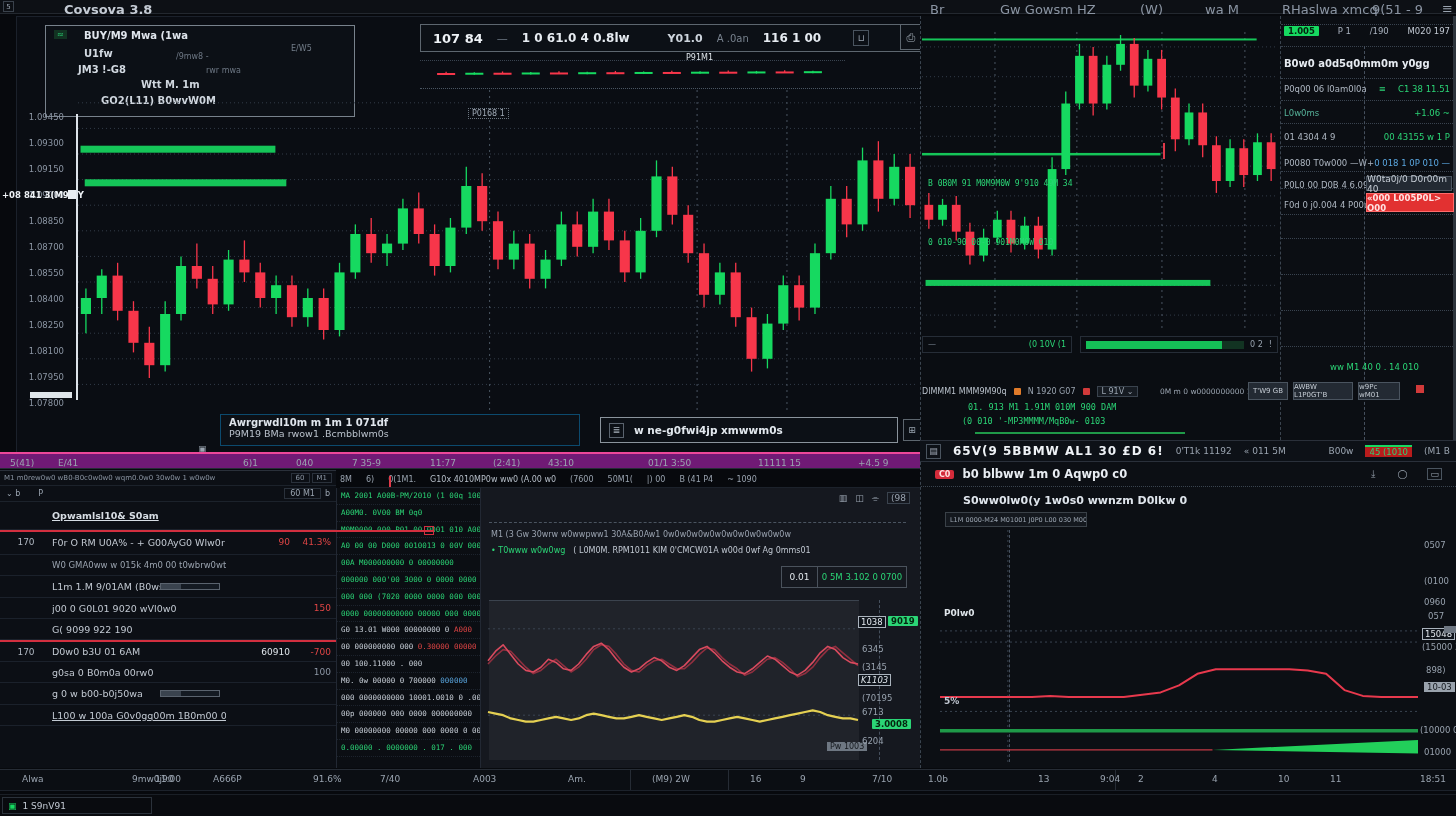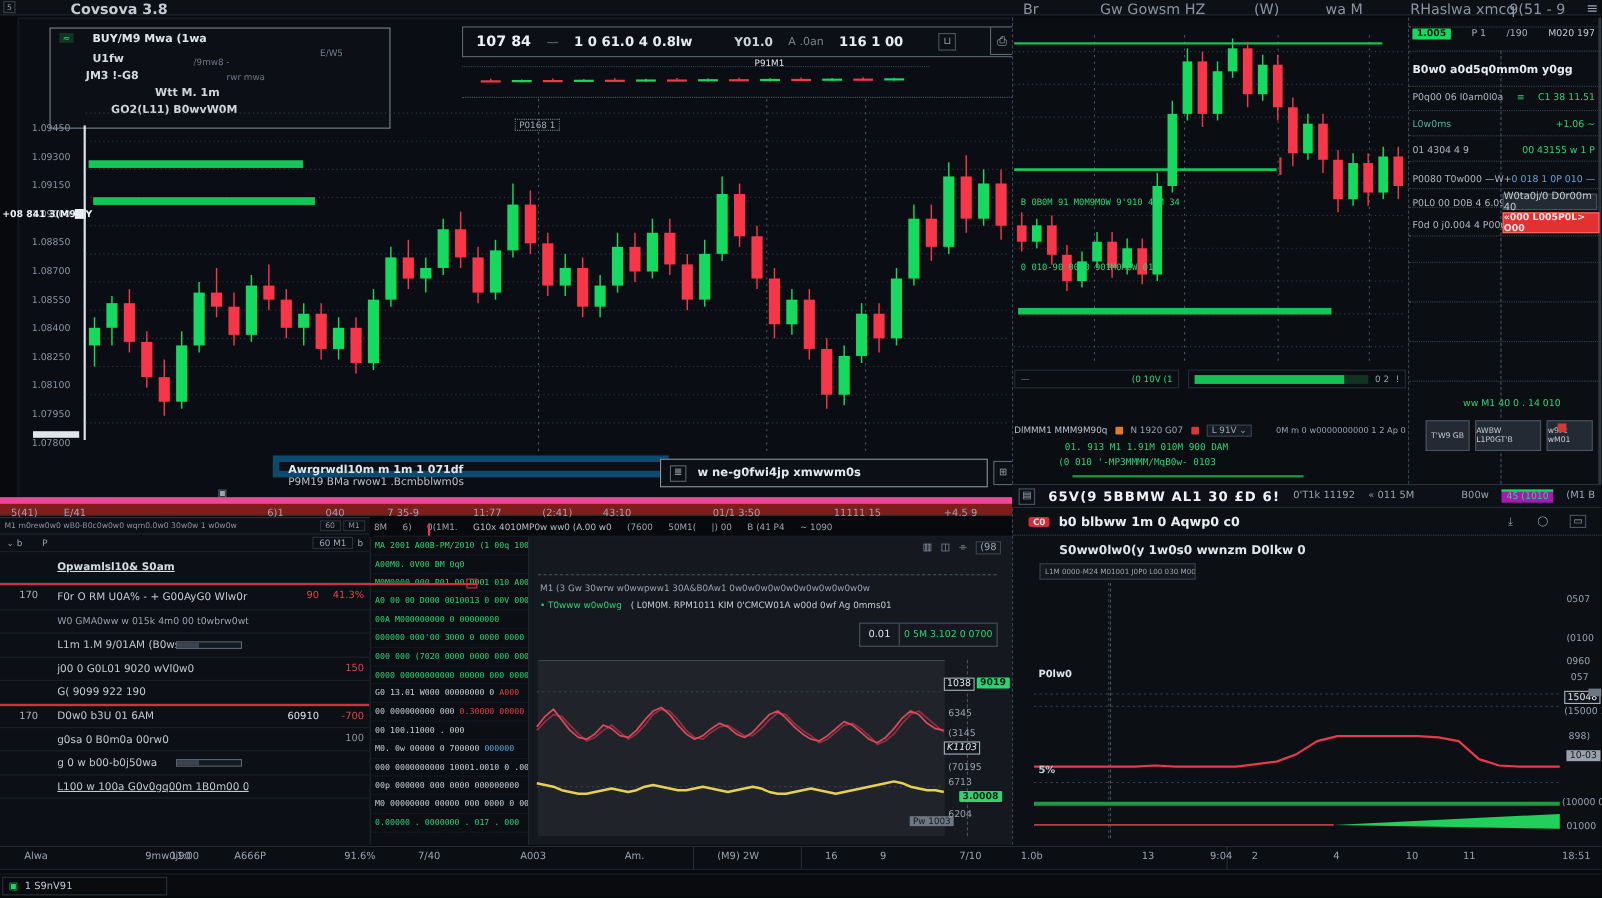--- a/index.html
+++ b/index.html
@@ -604,7 +604,7 @@
     <span class="b" style="font-size:8.5px">«000 L005P0L&gt; O00</span>
   </div>
   <span class="al" style="left:1330px;top:362px;color:var(--g);font-size:8.5px">ww M1 40 0 . 14 010</span>
-  <div class="abs" style="left:1296px;top:382px;width:152px;height:28px;display:flex;gap:5px">
+  <div class="abs" style="left:1248px;top:382px;width:152px;height:18px;display:flex;gap:5px">
     <span class="btn" style="flex:0 0 40px;font-size:7px">T'W9 GB</span>
     <span class="btn" style="flex:1;font-size:7px">AWBW L1P0GT'B</span>
     <span class="btn" style="flex:0 0 42px;font-size:7px">w9Pc wM01</span>

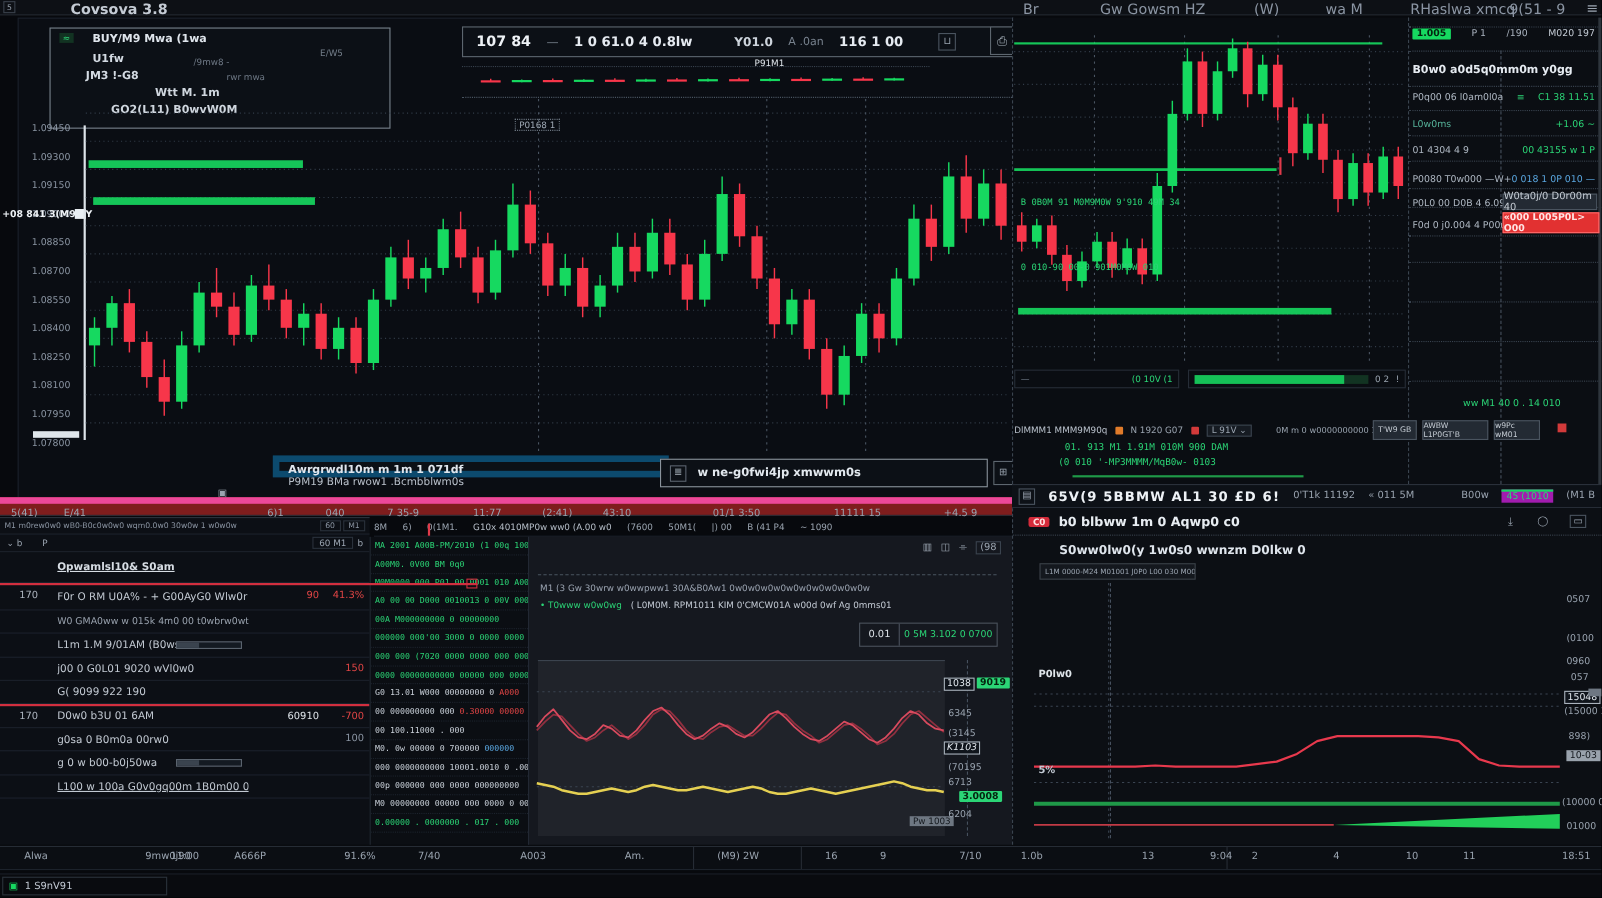--- a/index.html
+++ b/index.html
@@ -265,7 +265,7 @@
   <span class="al" style="left:468px;top:108px;border:1px dotted #6b7580;padding:0 3px;font-size:8px;color:#9fa9b5">P0168 1</span>
 
   <span class="al" style="left:198px;top:444px;font-size:9px;color:#9aa4b0">▣</span>
-  <div class="abs" style="left:248px;top:414px;width:360px;height:20px;background:#0c1016;border:6px solid #0c4a6e;padding:2px 8px">
+  <div class="abs" style="left:220px;top:414px;width:360px;height:32px;background:#0c1016;border:1px solid #0c4a6e;padding:2px 8px">
     <div class="b" style="font-size:10px;color:#dfe5ec">Awrgrwdl10m m 1m 1 071df</div>
     <div style="font-size:9.5px;color:#b9c1cb">P9M19 BMa rwow1 .Bcmbblwm0s</div>
   </div>

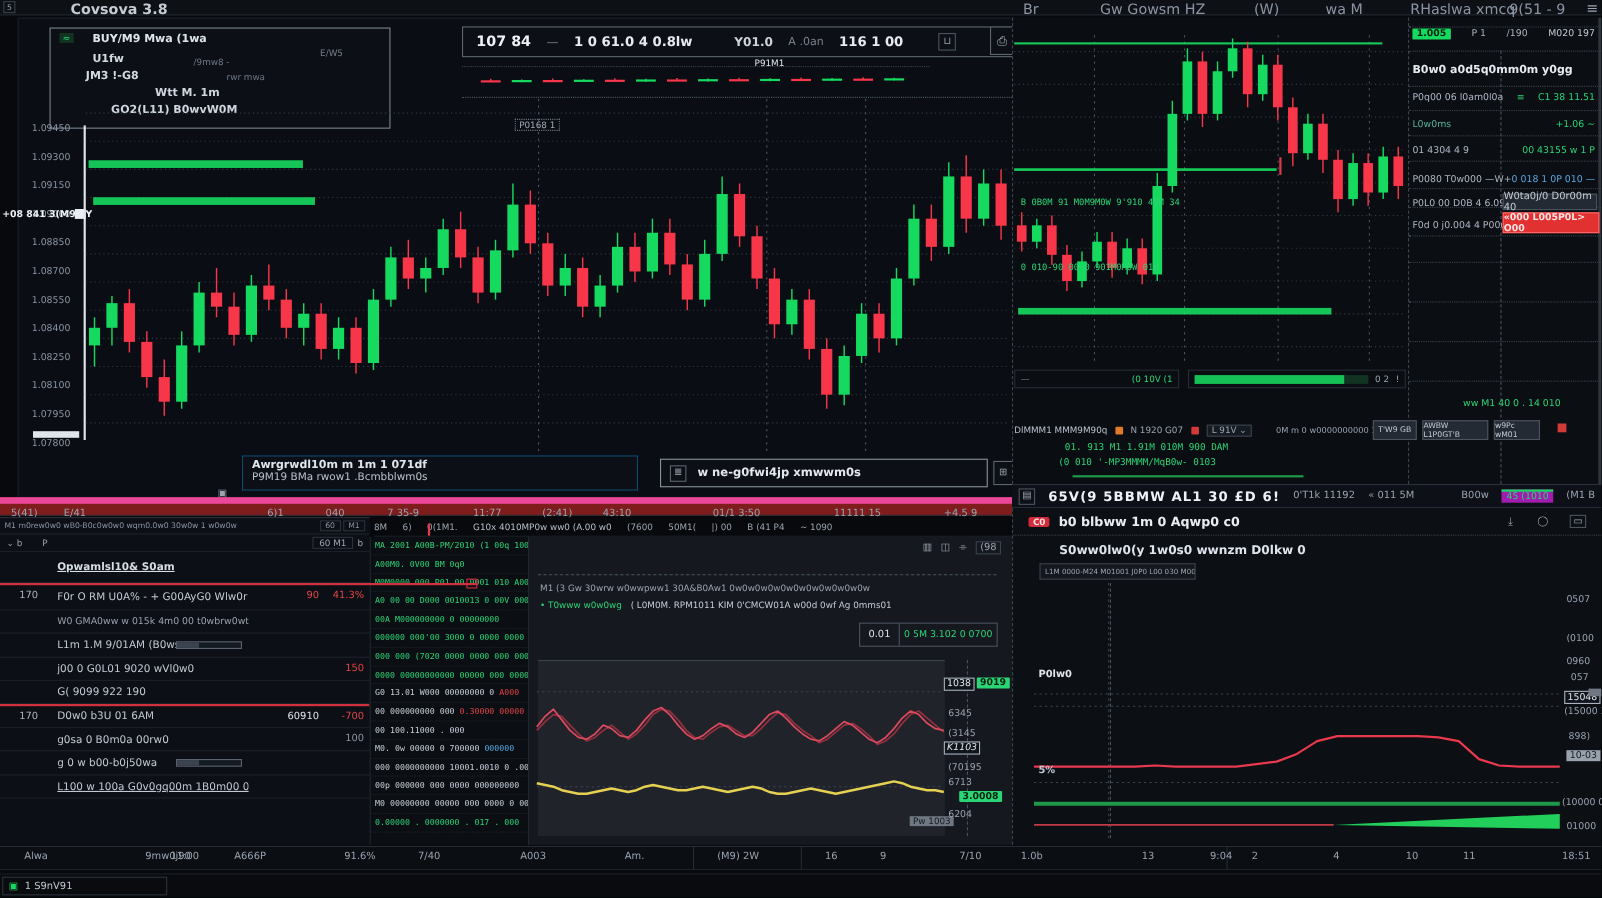--- a/index.html
+++ b/index.html
@@ -617,7 +617,7 @@
     <span style="font-size:9px;color:#9aa4b0">0'T1k 11192</span>
     <span style="font-size:9px;color:#9aa4b0">« 011 5M</span>
     <span style="font-size:9px;color:#9aa4b0;margin-left:auto">B00w</span>
-    <span style="font-size:8.5px;background:#a21caf;color:var(--g);padding:0 4px;border-top:2px solid var(--gb)">45 (1010</span>
+    <span style="font-size:8.5px;background:#b91c1c;color:var(--g);padding:0 4px;border-top:2px solid var(--gb)">45 (1010</span>
     <span style="font-size:9px;color:#9aa4b0">(M1 B</span>
   </div>
 

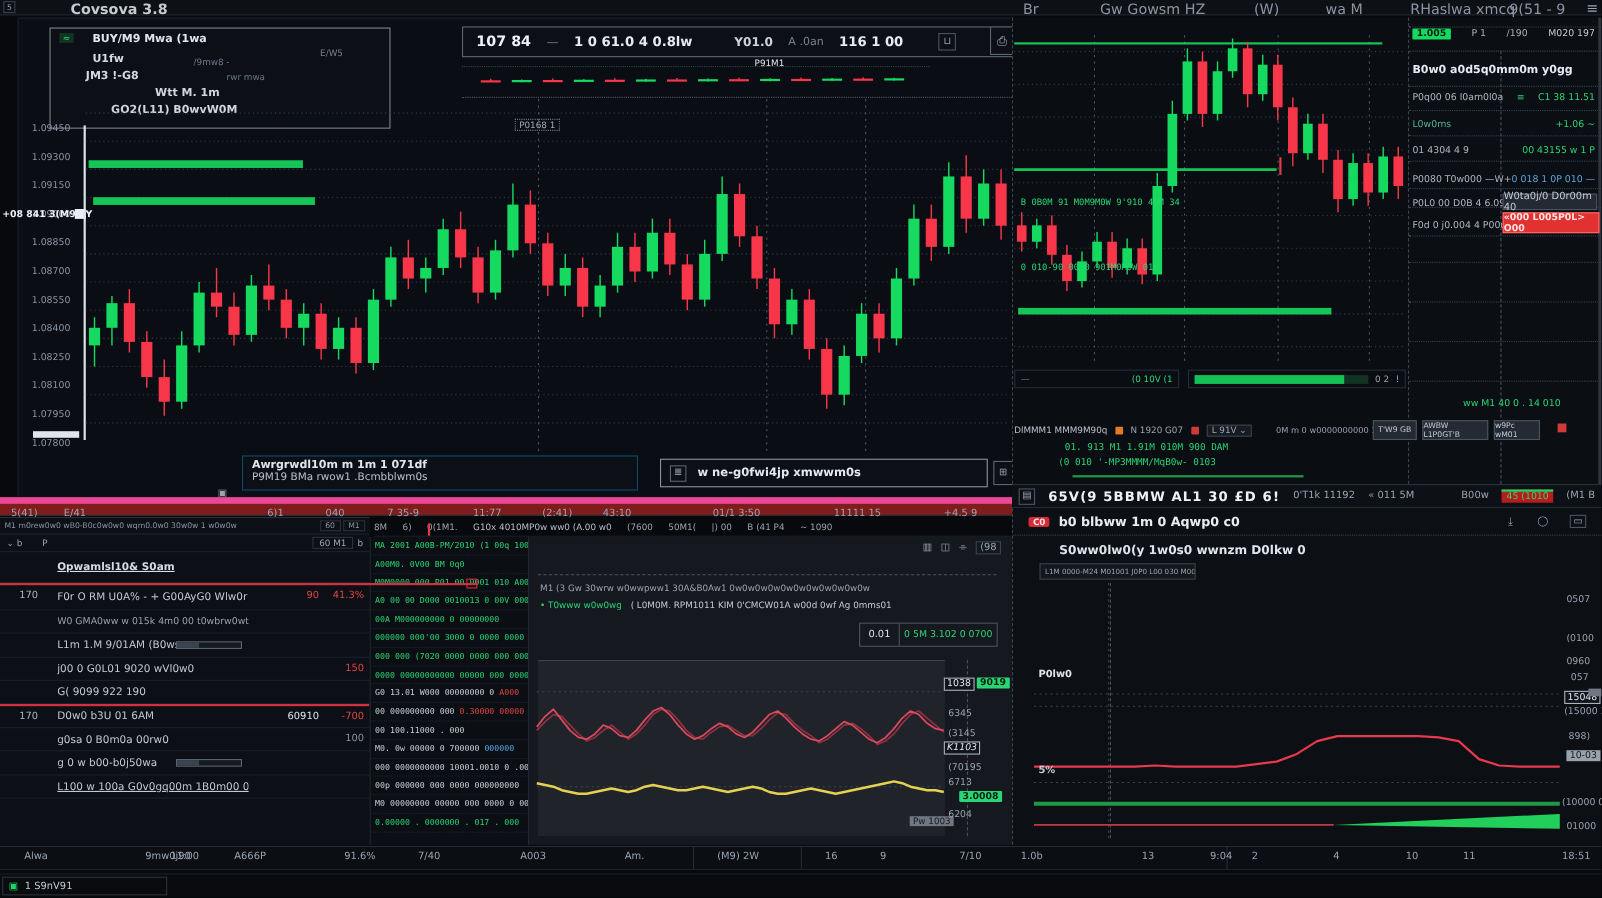--- a/index.html
+++ b/index.html
@@ -277,7 +277,7 @@
     <span style="font-size:9px;color:#9aa4b0">⊞</span>
   </div>
 
-  <div class="abs" style="left:0;top:452px;width:920px;height:17px;background:#7f1d1d;border-top:6px solid #ec4899;border-bottom:1px solid #262c35">
+  <div class="abs" style="left:0;top:452px;width:920px;height:17px;background:#701a75;border-top:2px solid #ec4899;border-bottom:1px solid #262c35">
       <span class="tick" style="left: 10px;">5(41)</span>
       <span class="tick" style="left: 58px;">E/41</span>
       <span class="tick" style="left: 243px;">6)1</span>

